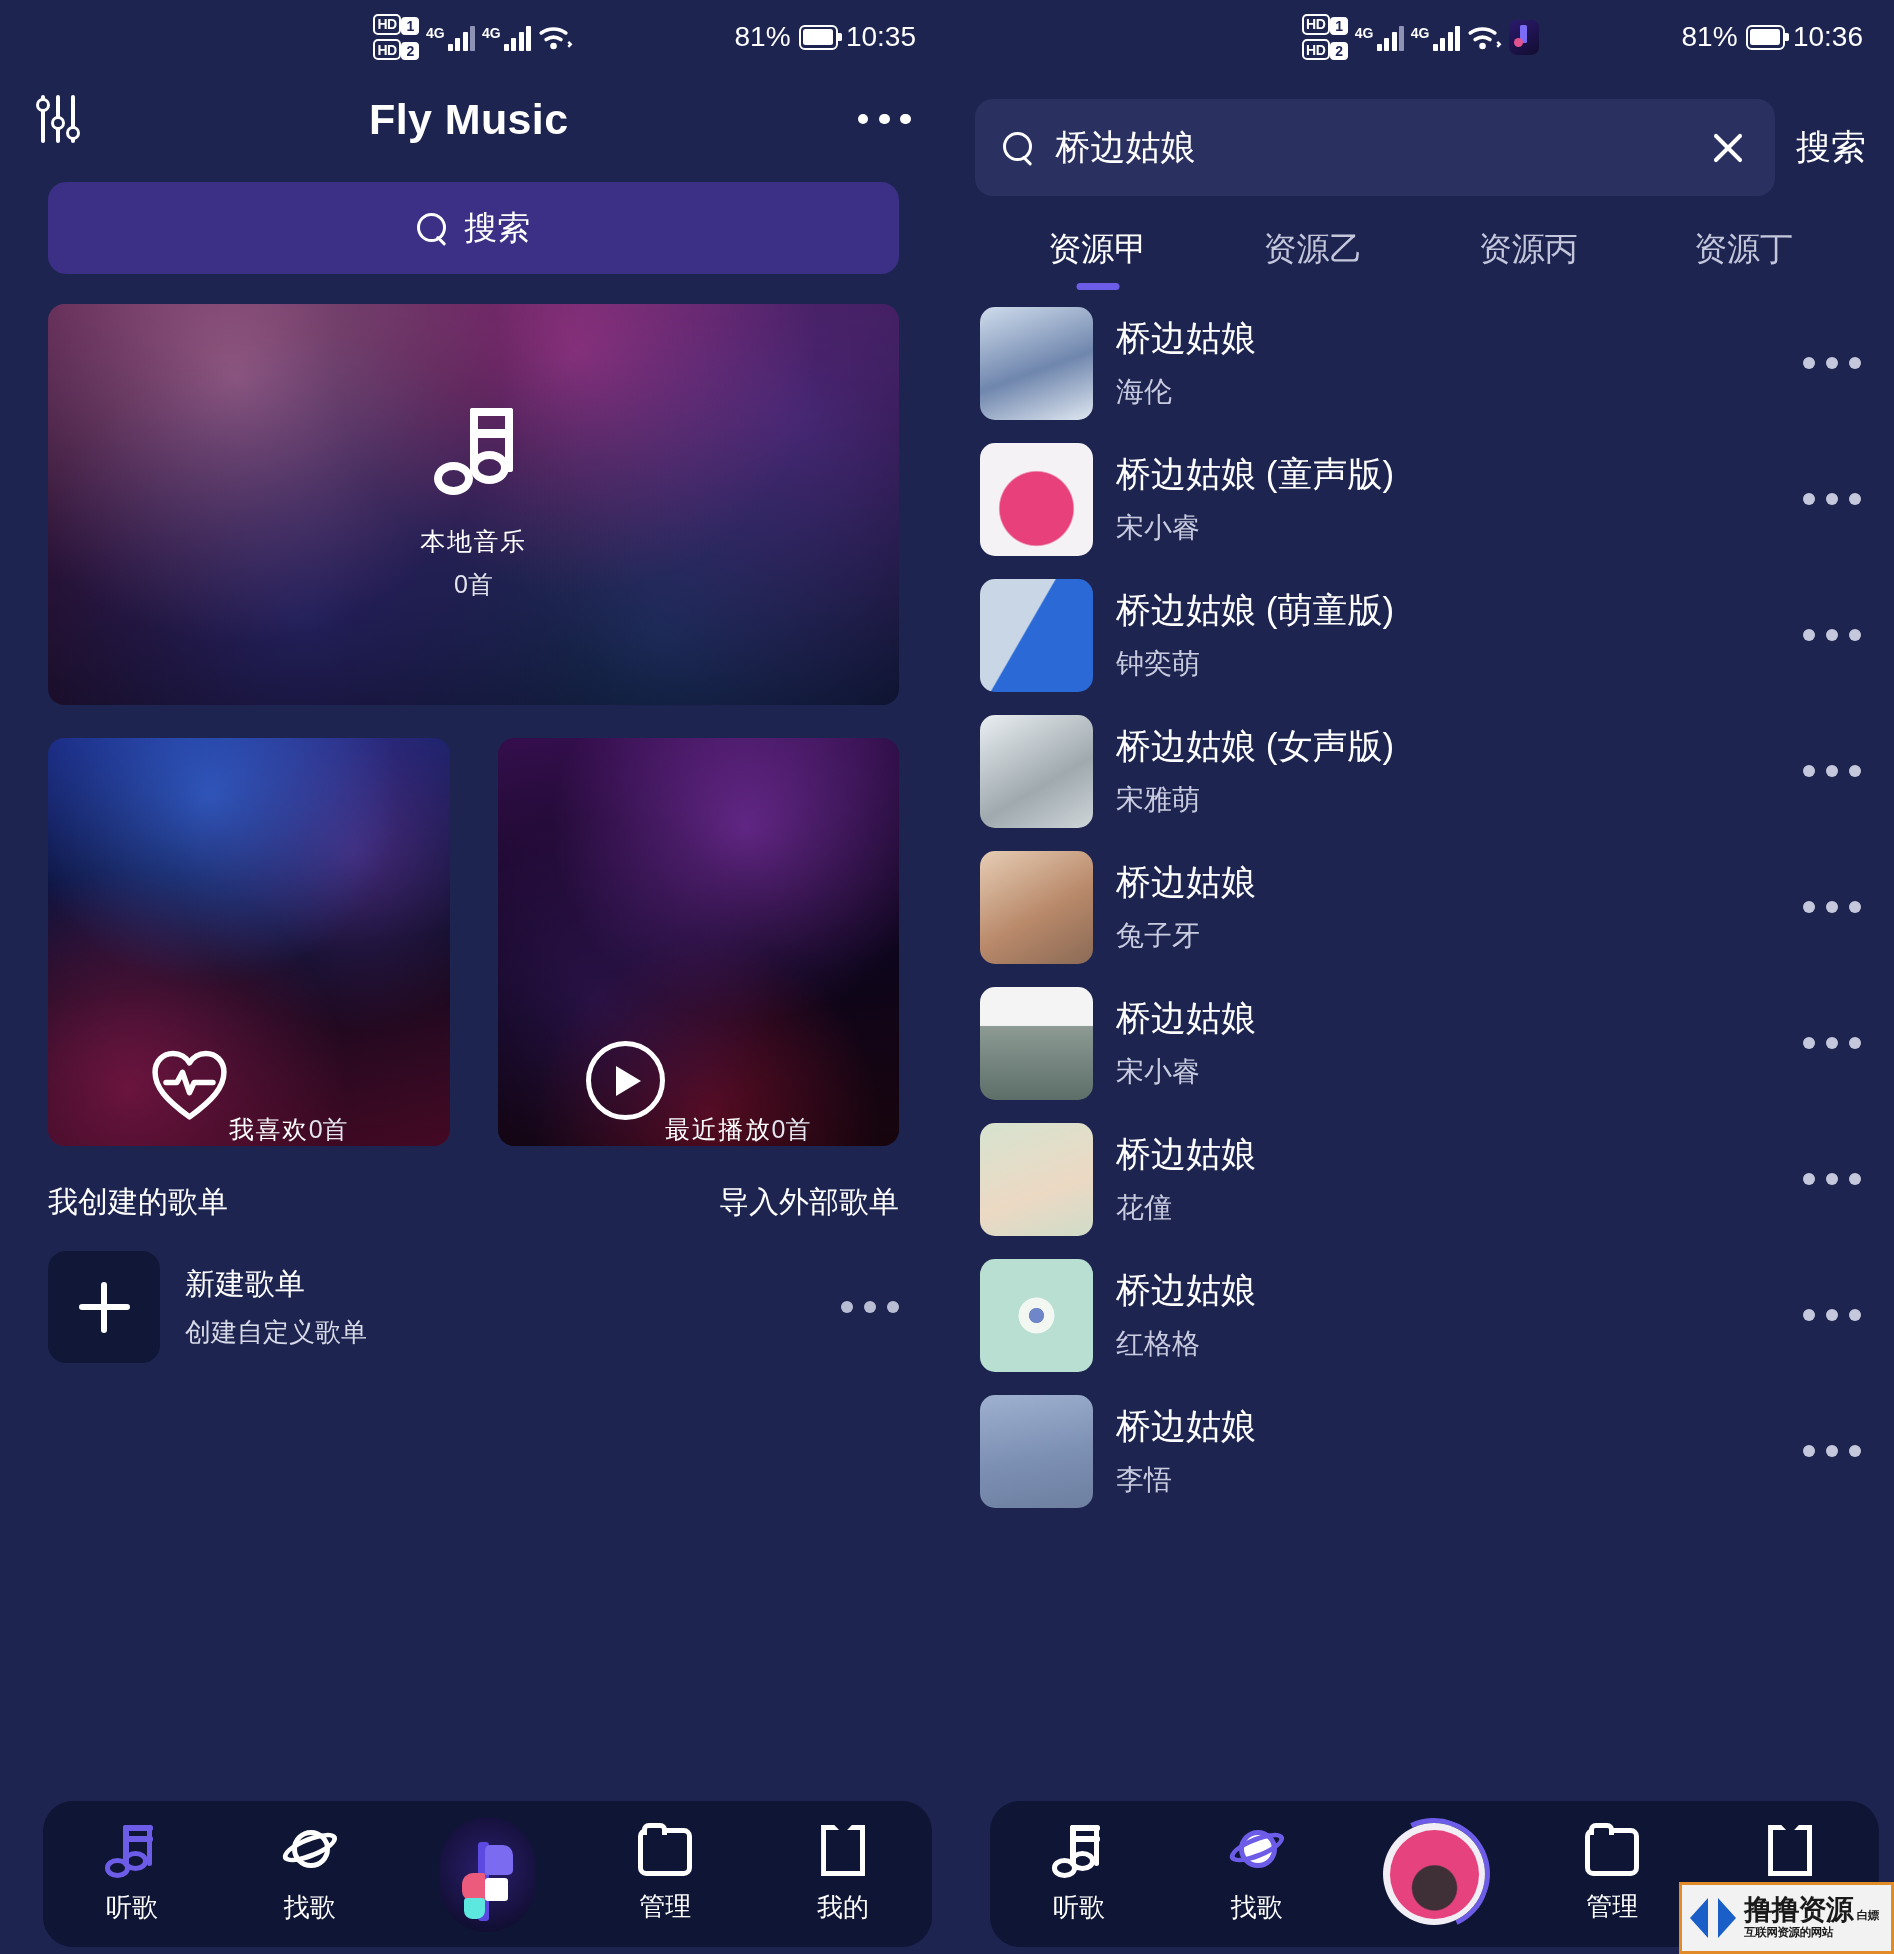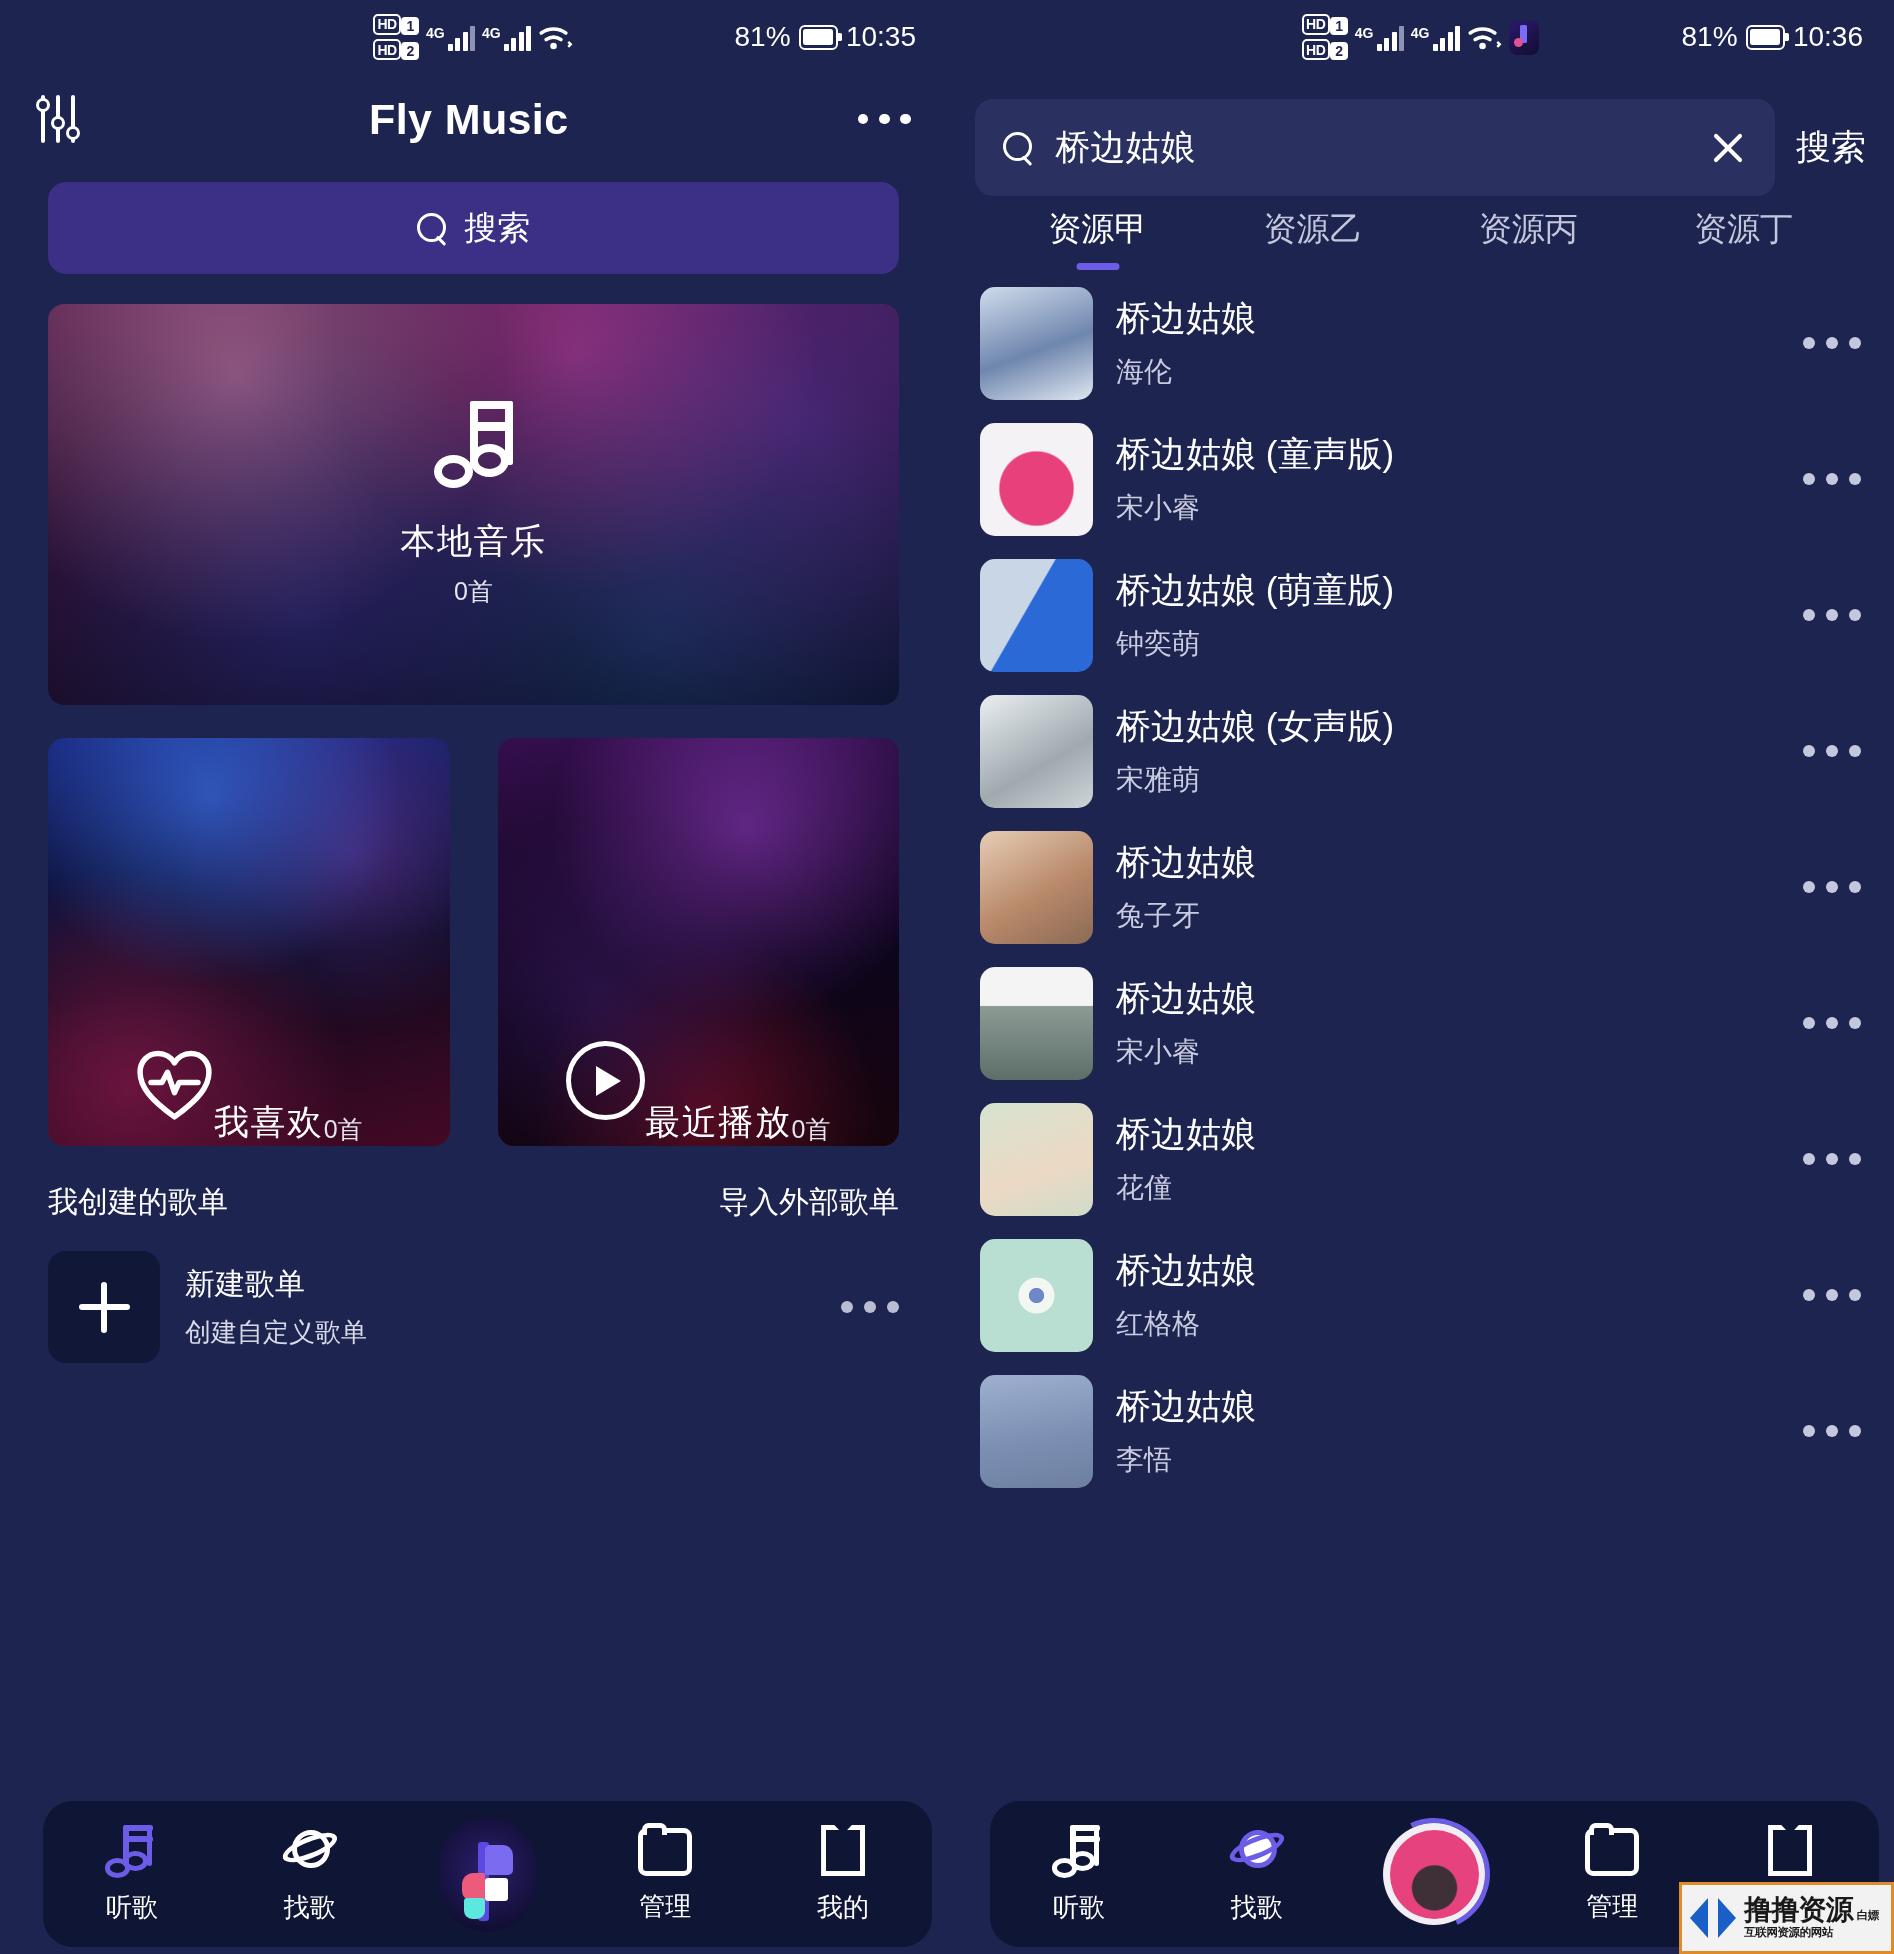--- a/index.html
+++ b/index.html
@@ -191,7 +191,7 @@
   .xmark::before{transform:rotate(45deg)}.xmark::after{transform:rotate(-45deg)}
   .rsearch .go { color:#fff; font-size:35px; flex:0 0 auto; }
 
-  .tabs { display:flex; padding: 11px 43px 0 43px; }
+  .tabs { display:flex; padding: 31px 43px 0 43px; }
   .tab { flex:1; text-align:center; position:relative; padding-bottom: 18px; }
   .tab span { font-size: 33px; color:#c4c7dc; }
   .tab.active span { color:#fff; }

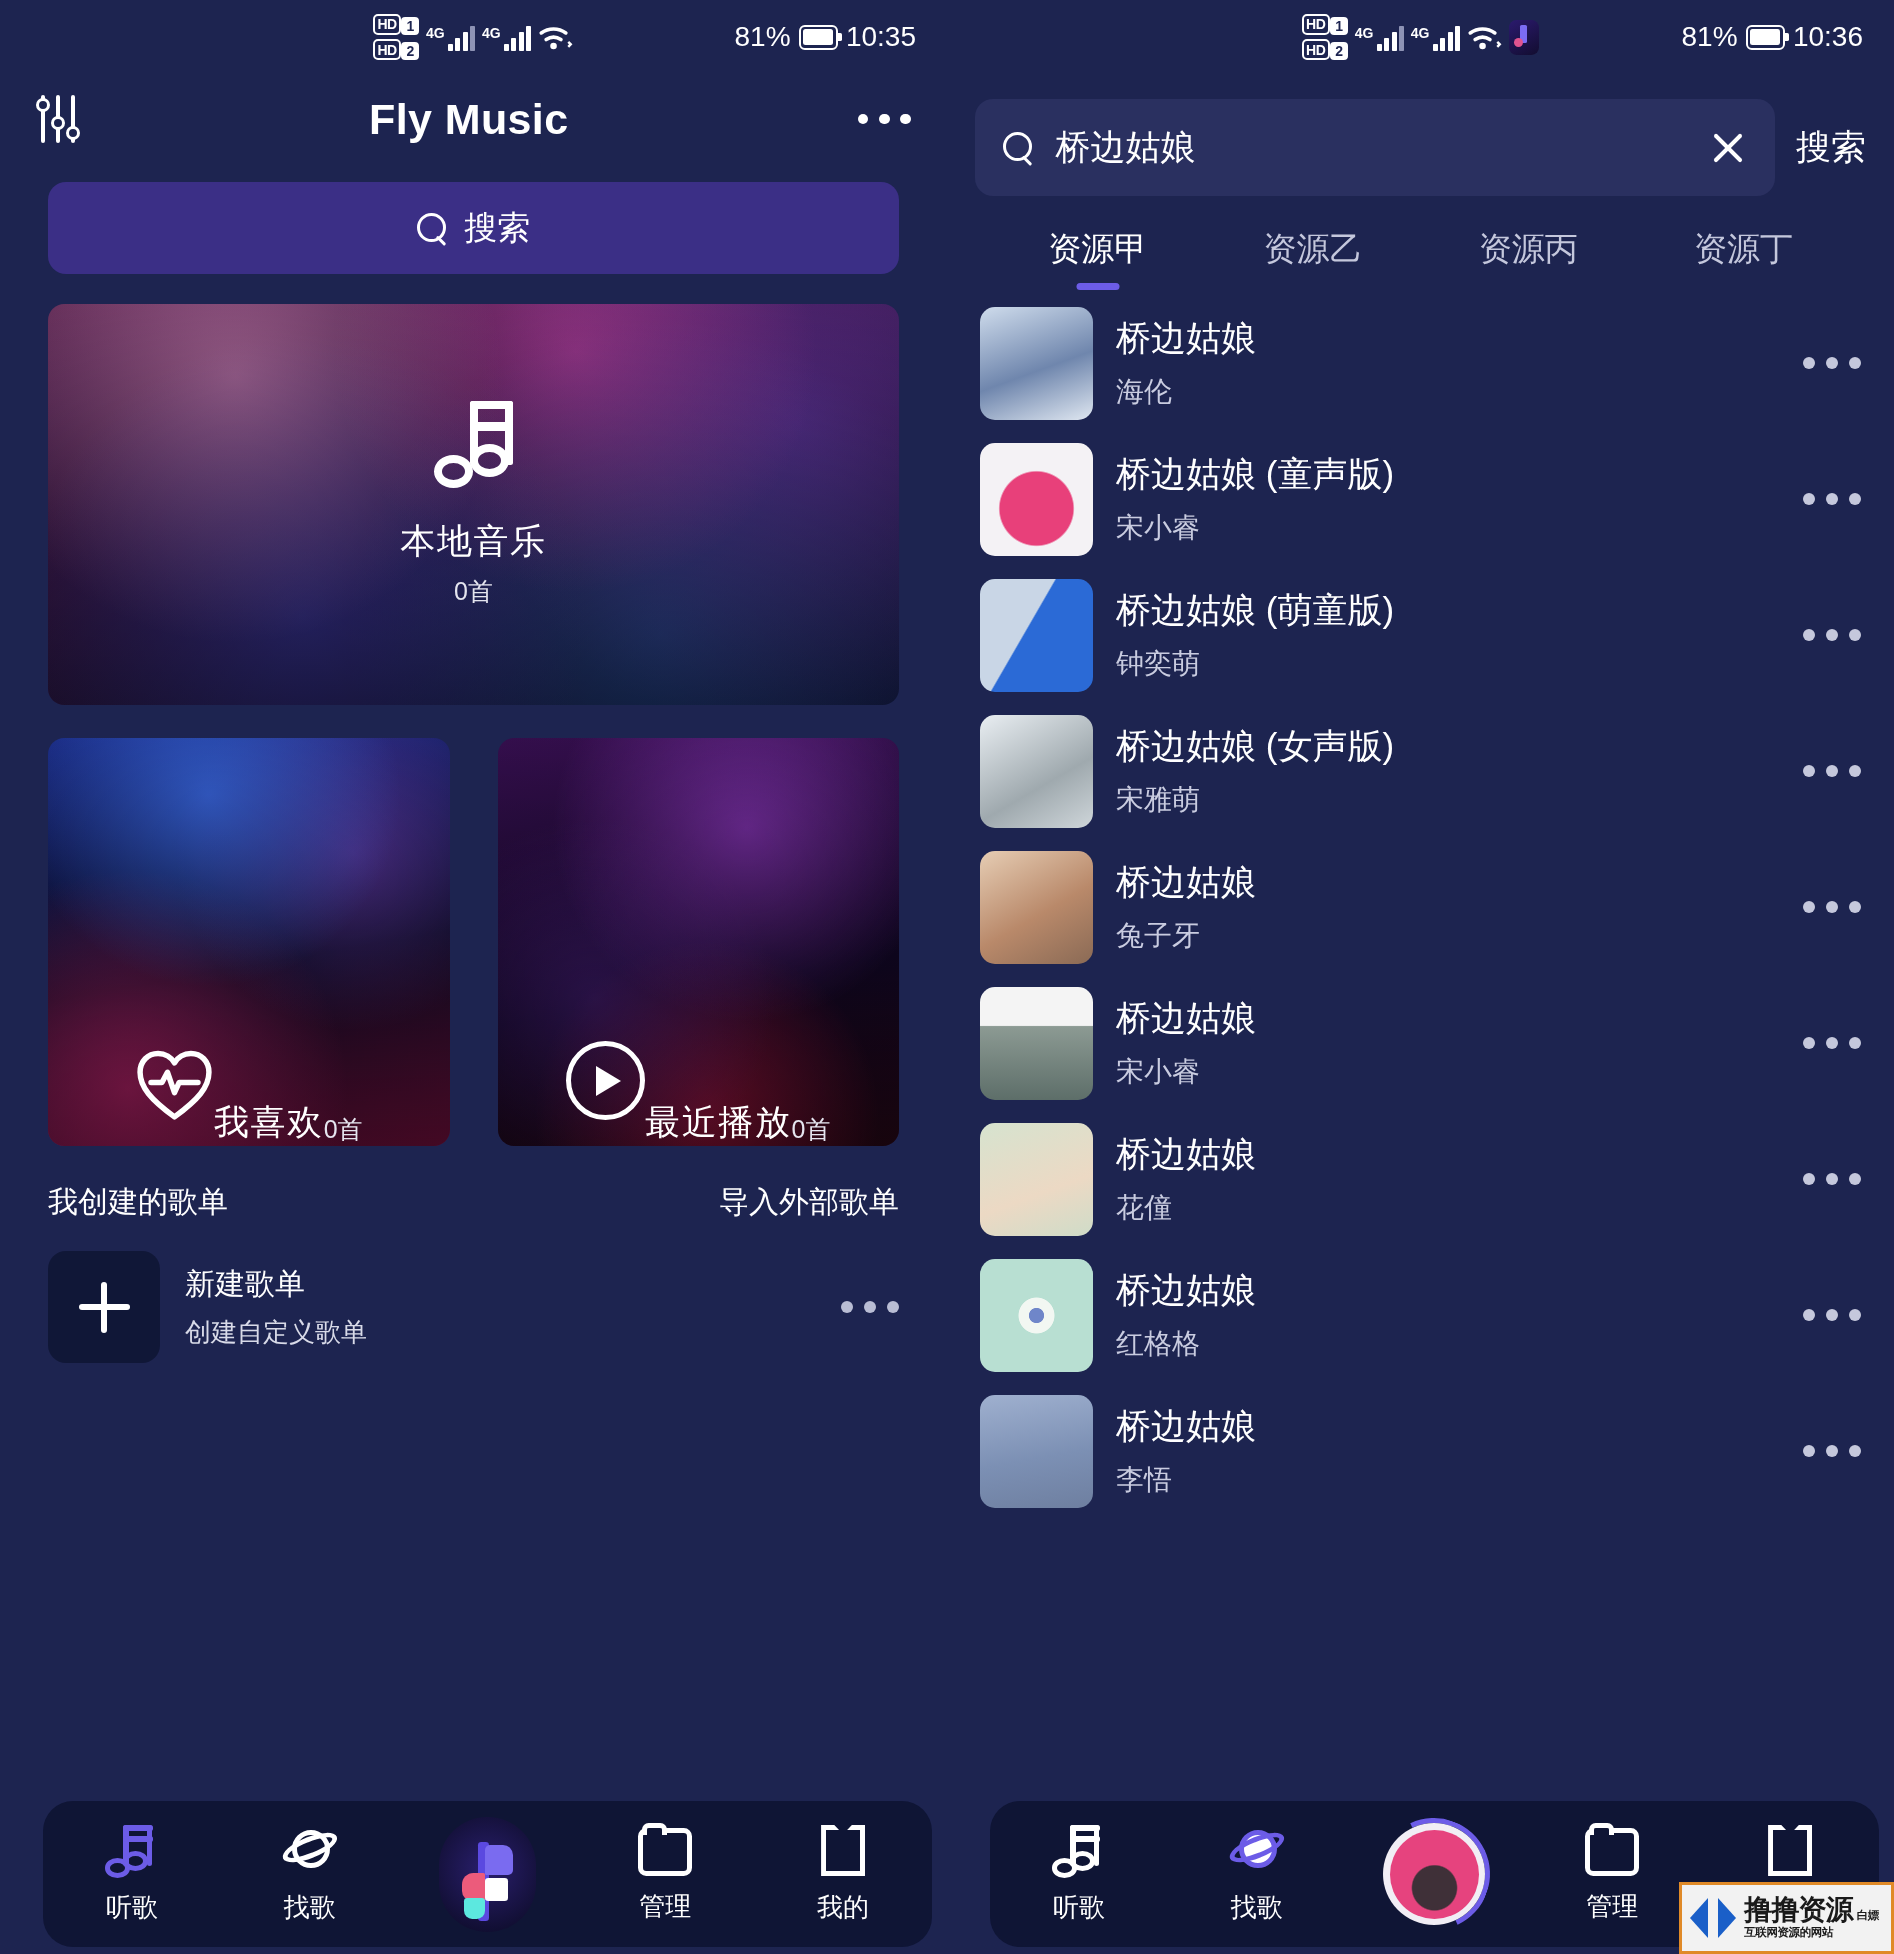--- a/index.html
+++ b/index.html
@@ -129,7 +129,7 @@
      border:8.2px solid #fff; border-radius:50%; box-sizing:border-box;}
   .note-icon .hd2 { position:absolute; left:36px; top:43px; width:39px;height:33px;
      border:8.2px solid #fff; border-radius:50%; box-sizing:border-box;}
-  .card-title { color:#fff; font-size: 35px; font-weight: 500; letter-spacing: 1.6px; }
+  .card-title { color:#fff; font-size: 25px; font-weight: 500; letter-spacing: 1.6px; }
   .card-sub { color:#e5e5ef; font-size: 25px; margin-top: 10px; }
 
   .duo { margin: 33px 48px 0 48px; display:flex; gap: 48px; }

